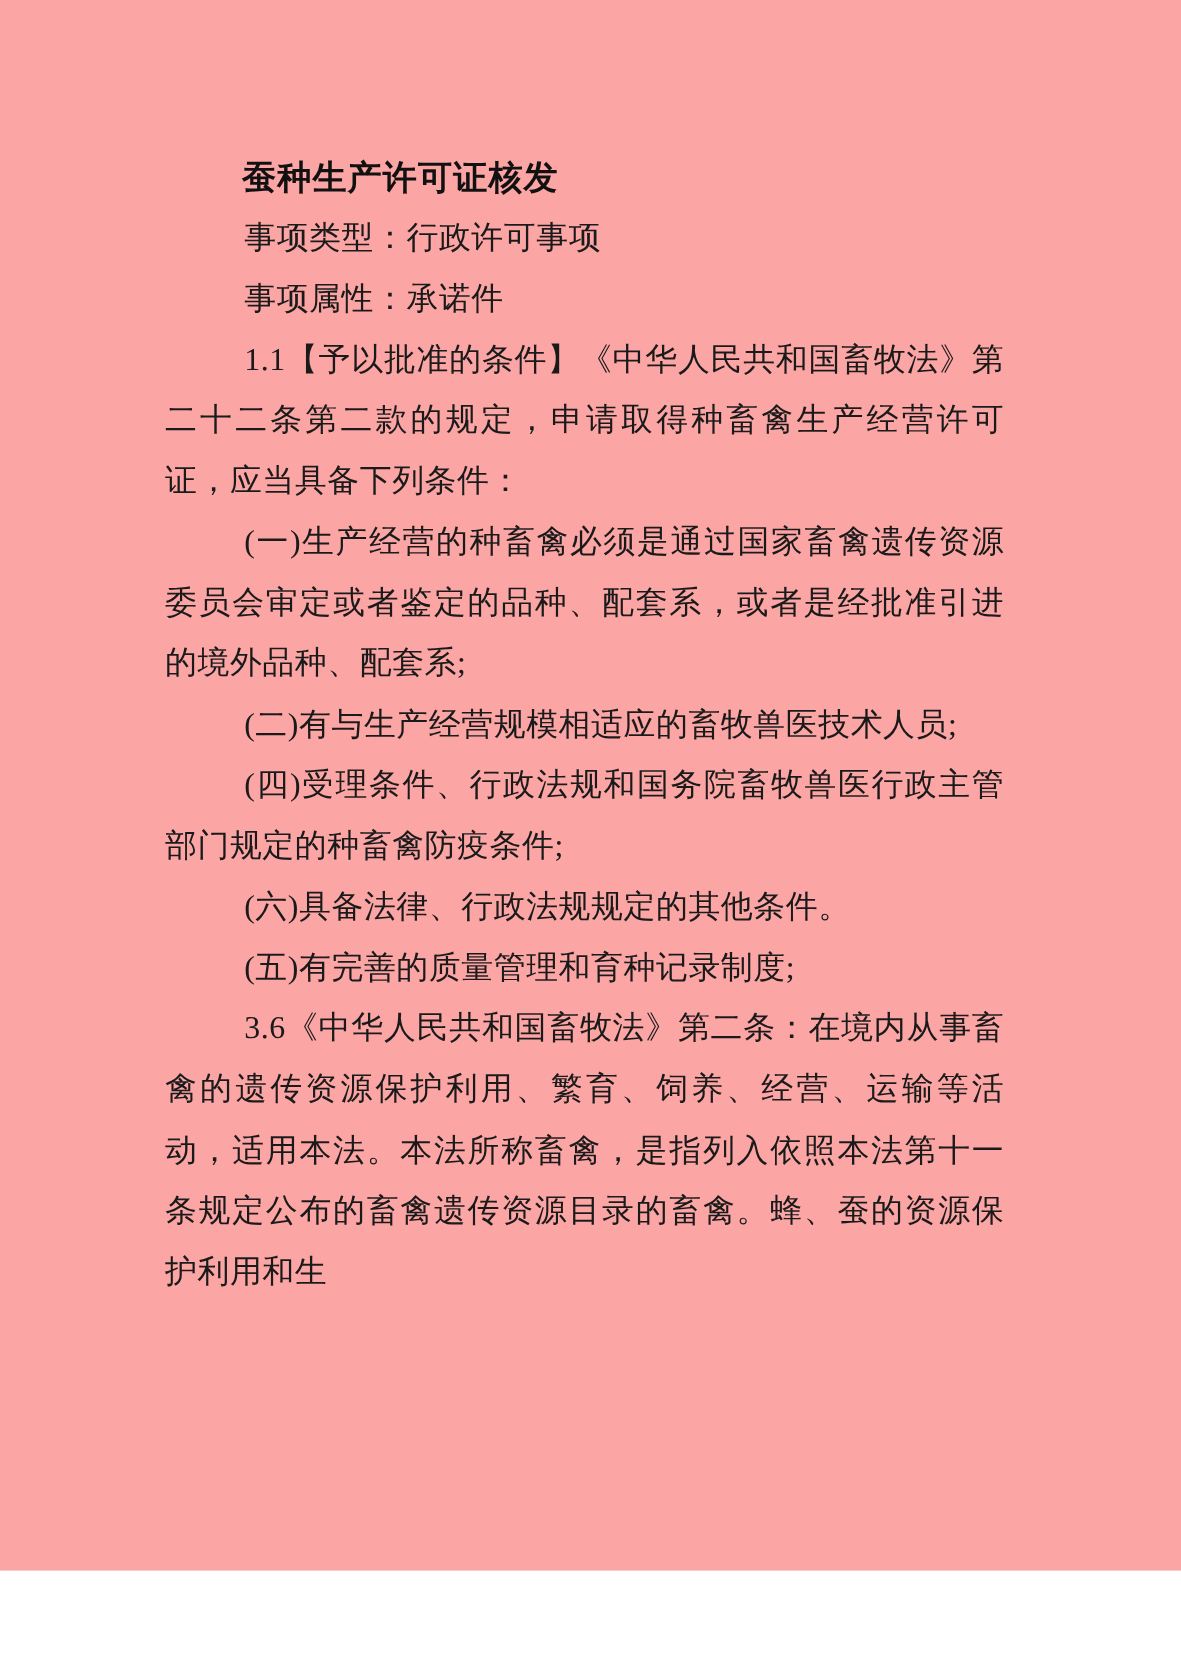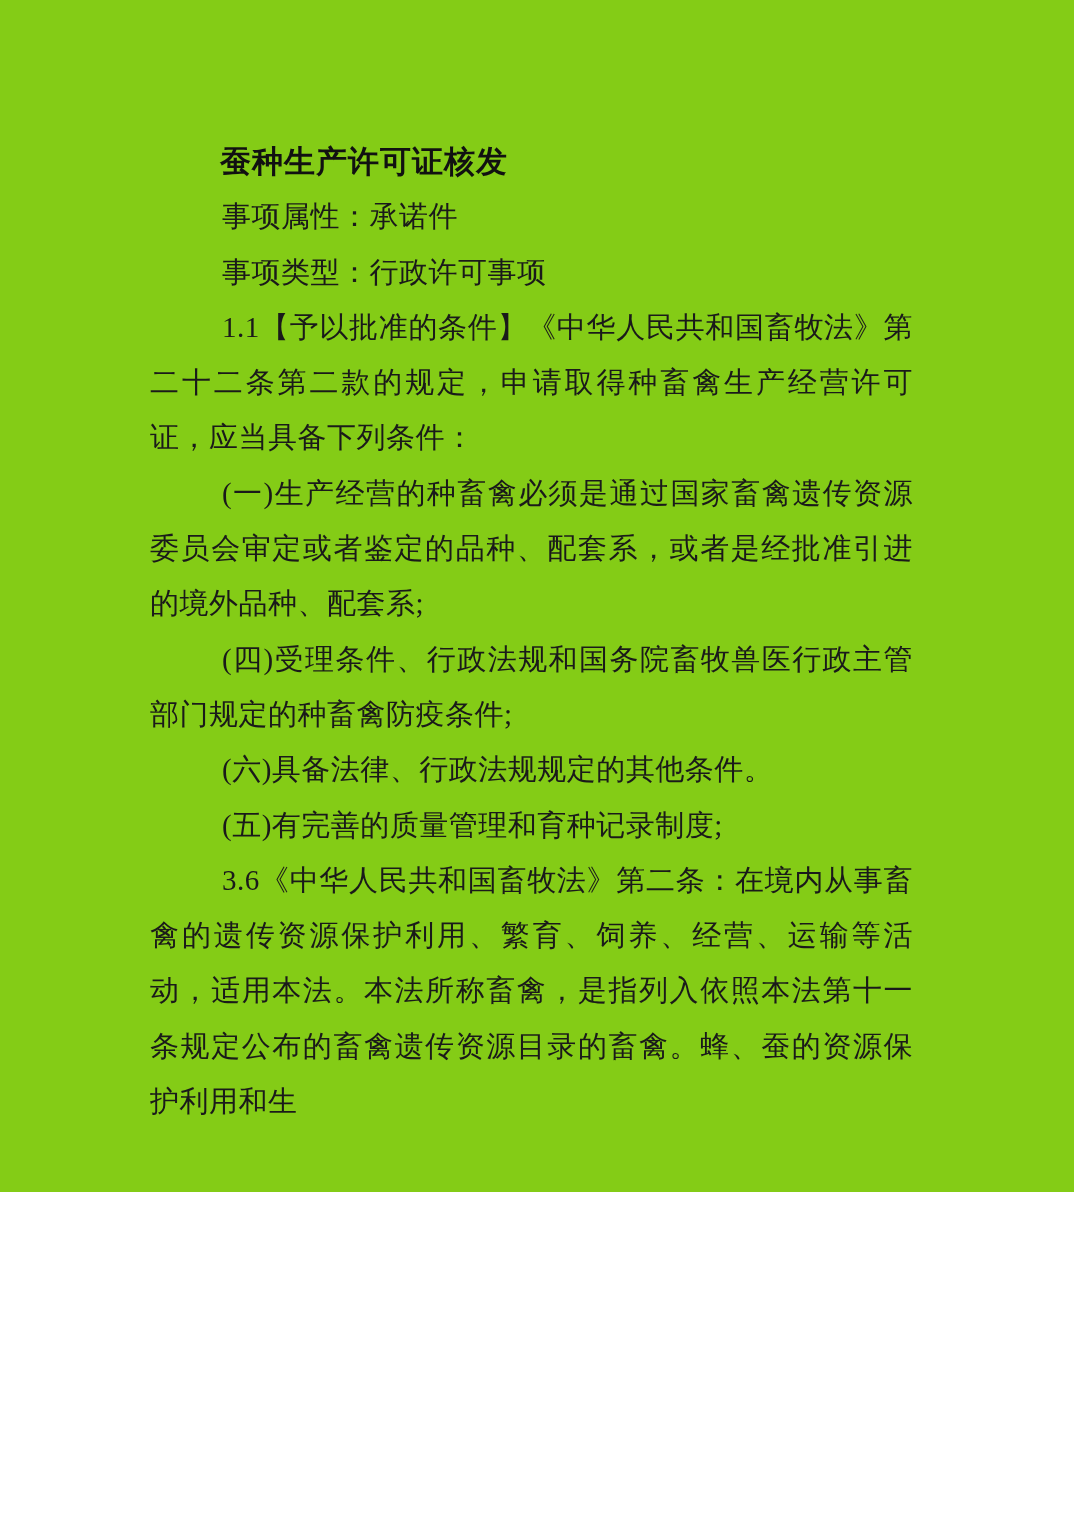--- a/index.html
+++ b/index.html
@@ -10,8 +10,8 @@
   .page {
     position: relative;
     width: 1074px;
-    height: 1192px;
-    background: #84cc16;
+    height: 1428px;
+    background: #fca5a5;
     overflow: hidden;
     font-family: "Liberation Serif", "DejaVu Serif", serif;
     color: #1a1a1a;

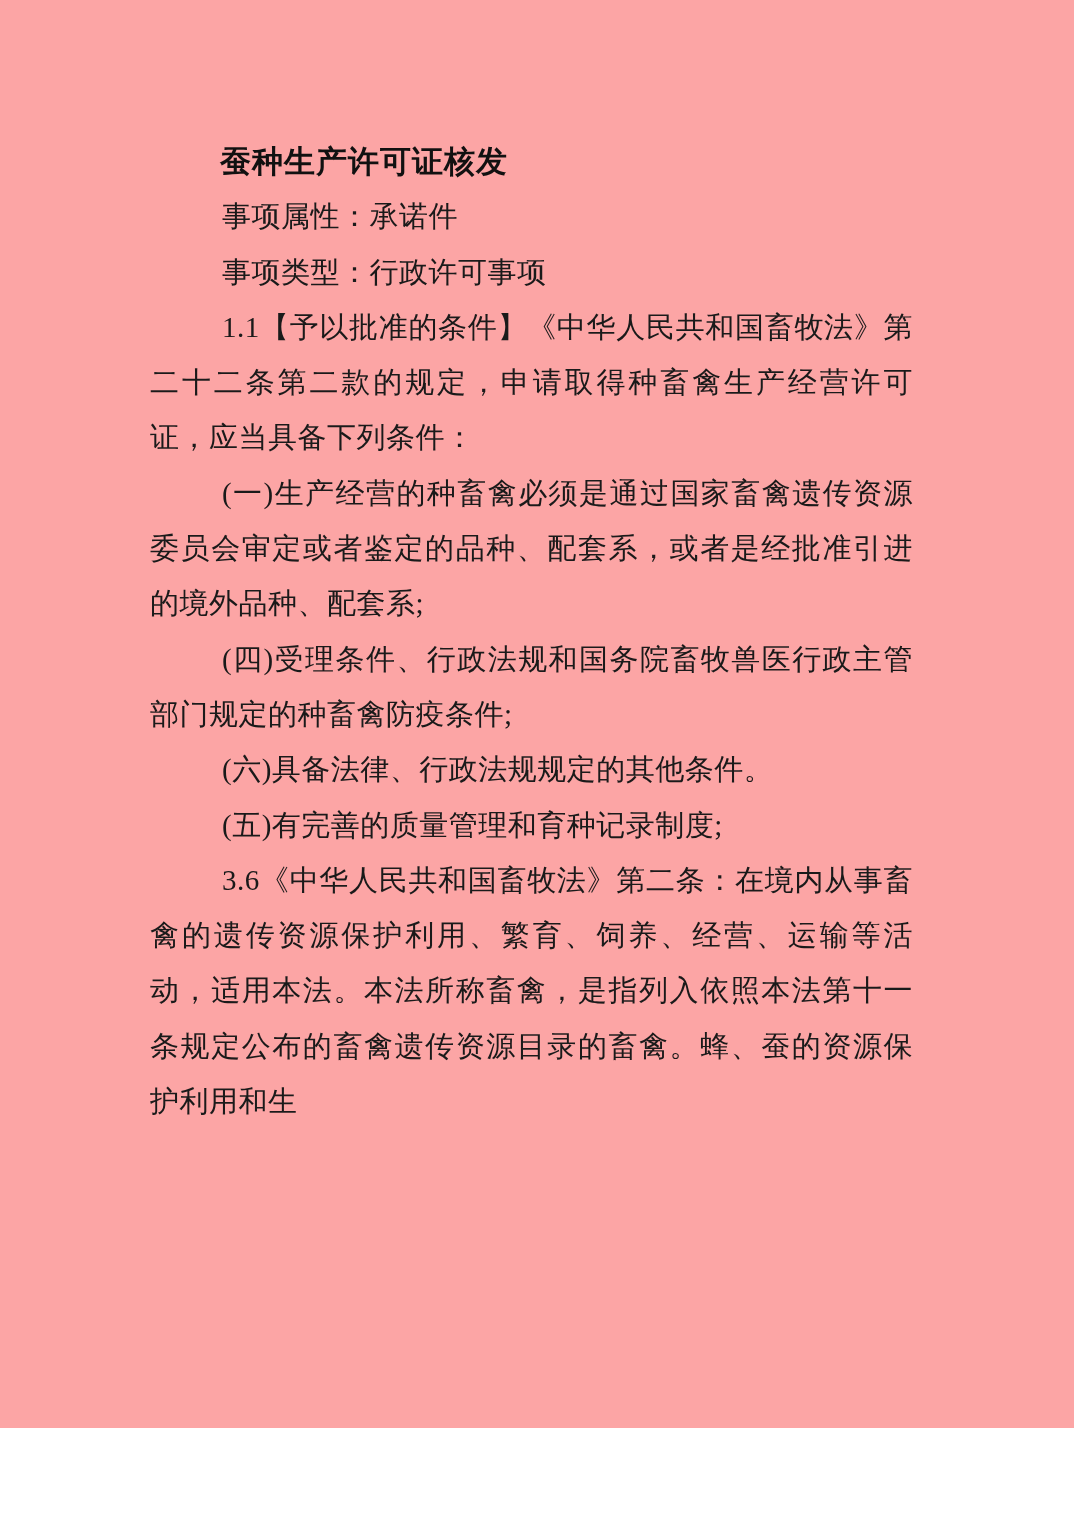--- a/index.html
+++ b/index.html
@@ -63,9 +63,9 @@
 
     <h1 class="doc-title">蚕种生产许可证核发</h1>
 
+    <p>事项类型：行政许可事项</p>
+
     <p>事项属性：承诺件</p>
-
-    <p>事项类型：行政许可事项</p>
 
 
     <p>1.1【予以批准的条件】《中华人民共和国畜牧法》第二十二条第二款的规定，申请取得种畜禽生产经营许可证，应当具备下列条件：</p>

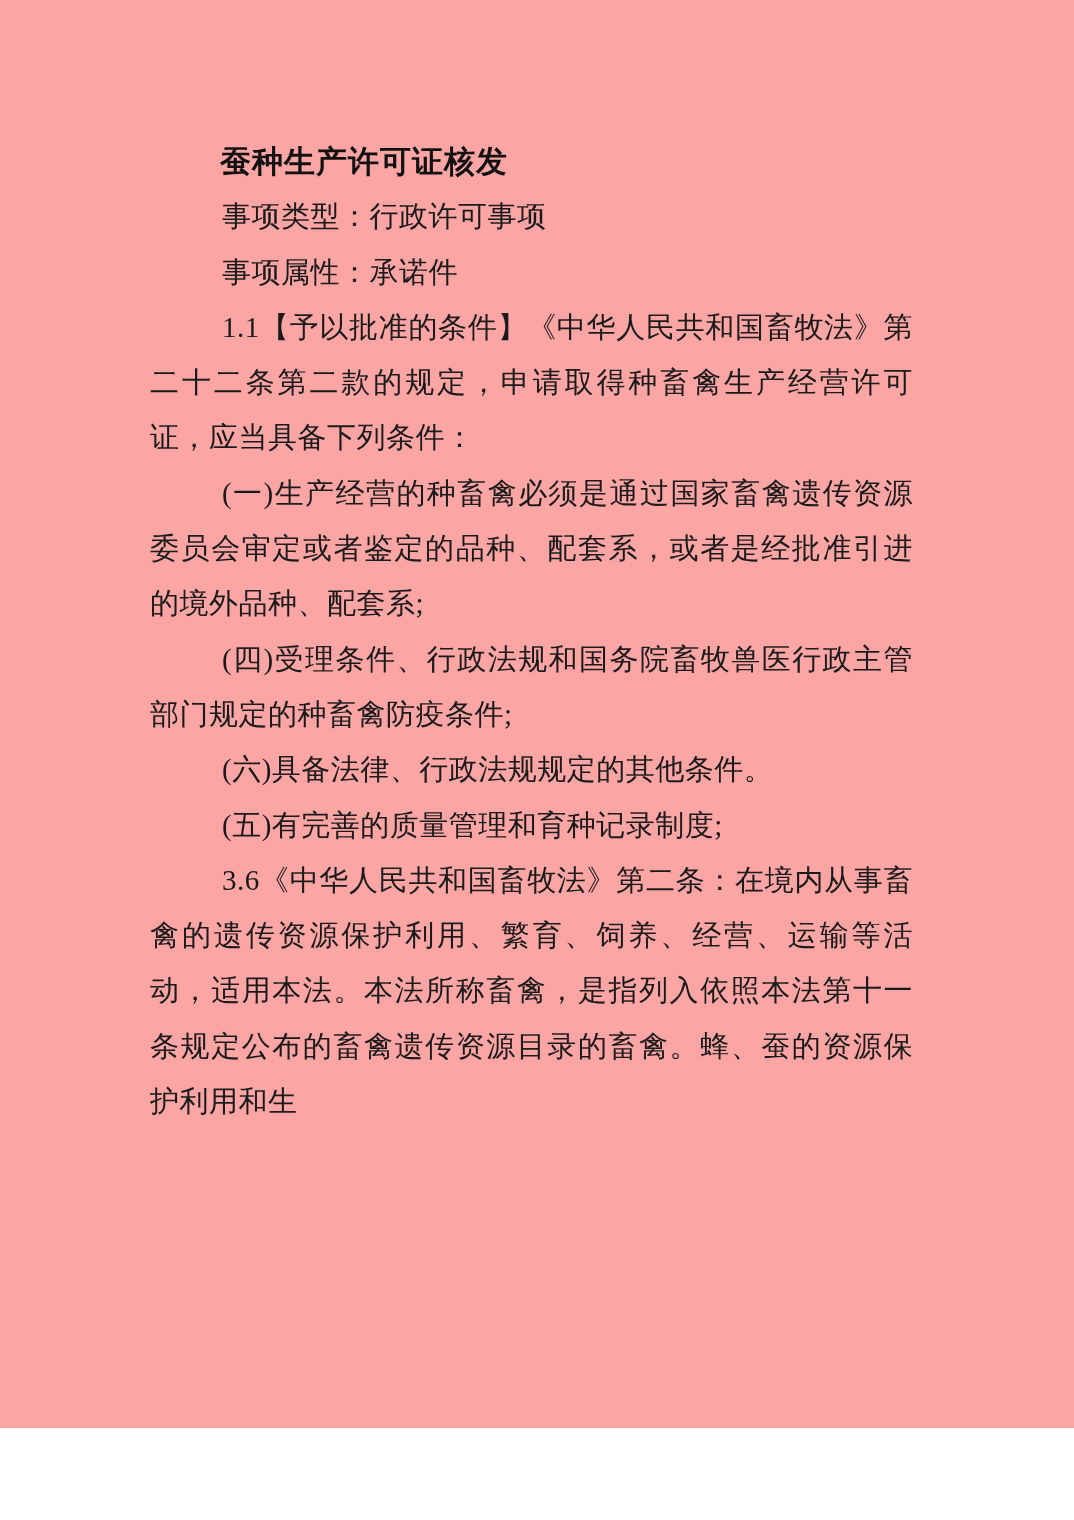--- a/index.html
+++ b/index.html
@@ -72,6 +72,7 @@
 
     <p>(一)生产经营的种畜禽必须是通过国家畜禽遗传资源委员会审定或者鉴定的品种、配套系，或者是经批准引进的境外品种、配套系;</p>
 
+    <p>(二)有与生产经营规模相适应的畜牧兽医技术人员;</p>
 
 
     <p>(四)受理条件、行政法规和国务院畜牧兽医行政主管部门规定的种畜禽防疫条件;</p>

